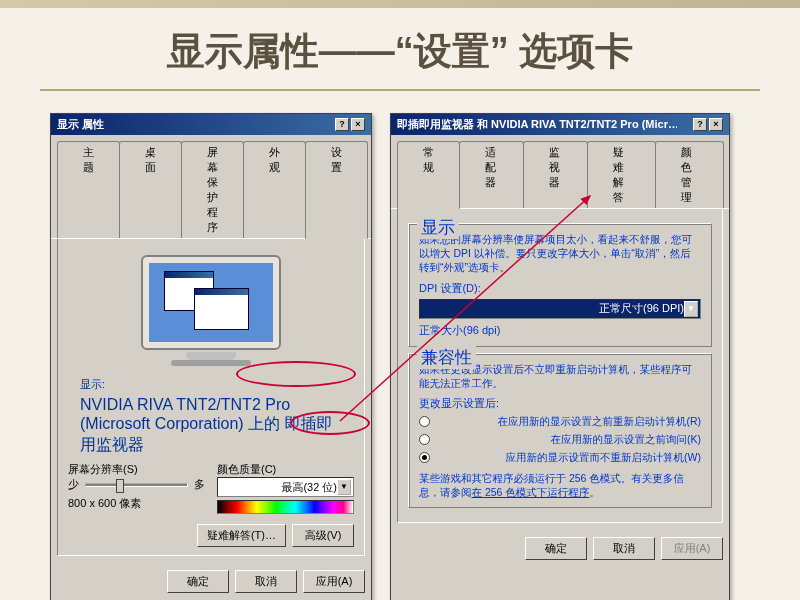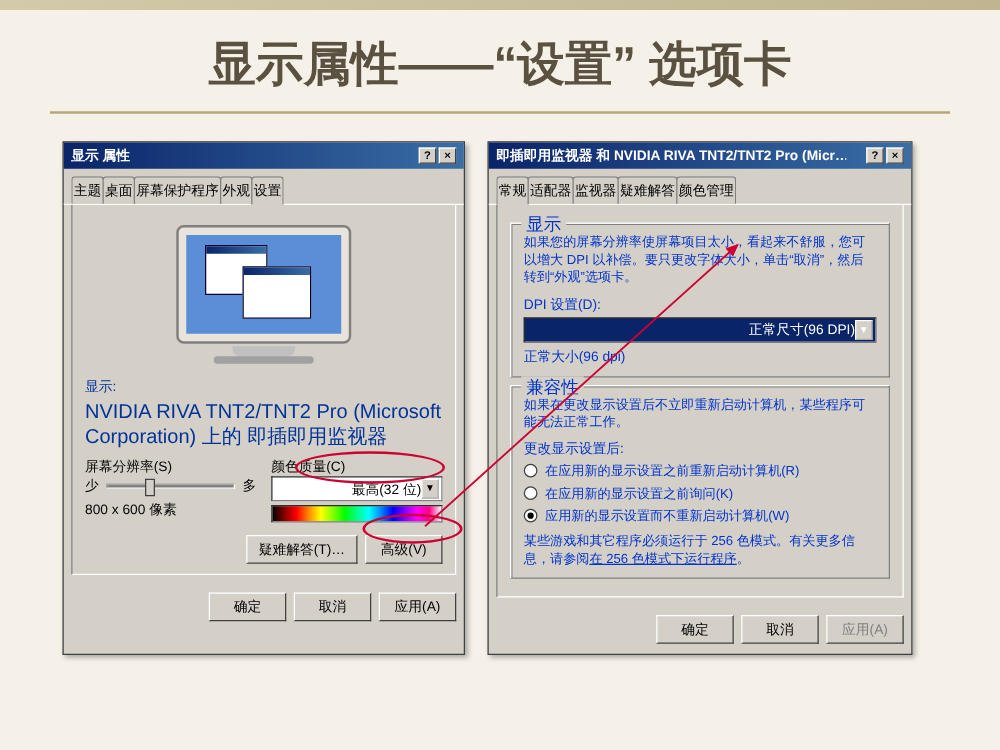--- a/index.html
+++ b/index.html
@@ -72,7 +72,7 @@
     border-bottom: 1px solid #fff;
   }
   .tab {
-    padding: 3px 1px;
+    padding: 3px 25px;
     border: 1px solid #808080;
     border-bottom: none;
     background: #d4d0c8;

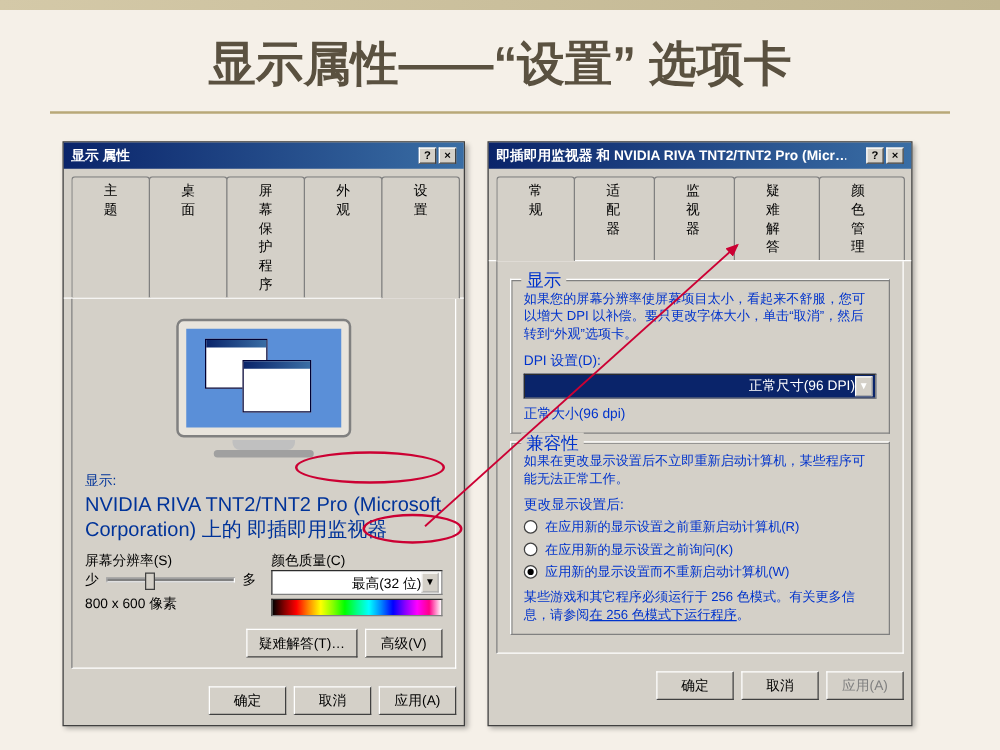--- a/index.html
+++ b/index.html
@@ -233,7 +233,7 @@
     left: 8px;
     background: #d4d0c8;
     padding: 0 4px;
-    font-size: 14px;
+    font-size: 17px;
     color: #0033cc;
     text-align: center;
   }

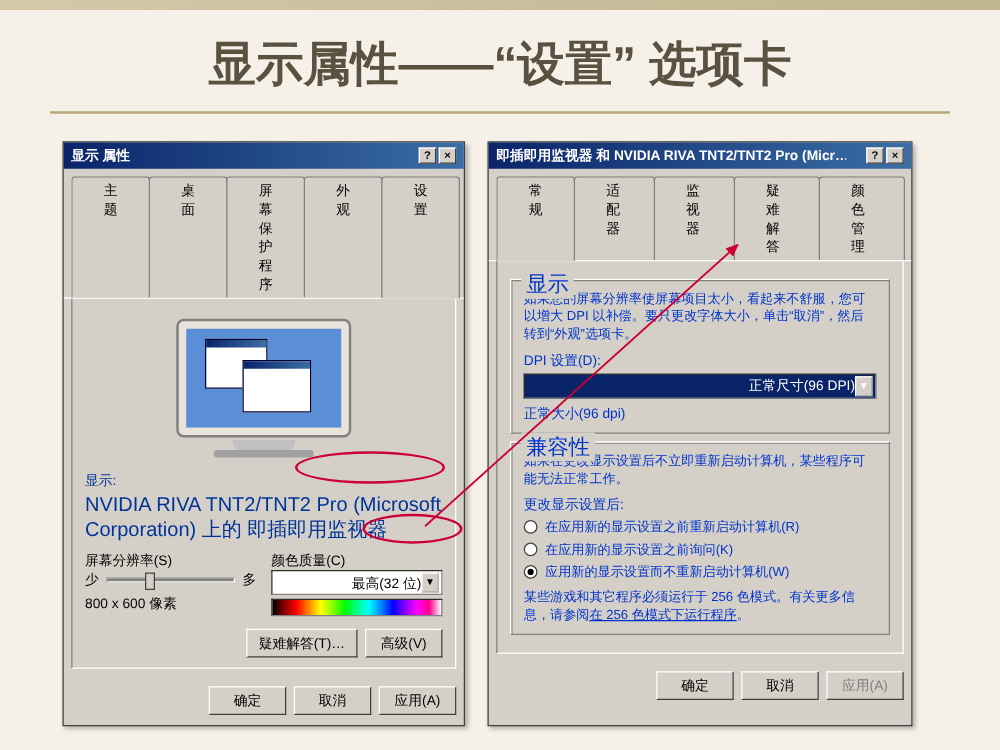--- a/index.html
+++ b/index.html
@@ -143,7 +143,7 @@
   .display-text {
     font-size: 11px;
     color: #003399;
-    margin: 4px 0;
+    margin: 4px 12px;
   }
   .row {
     display: flex;

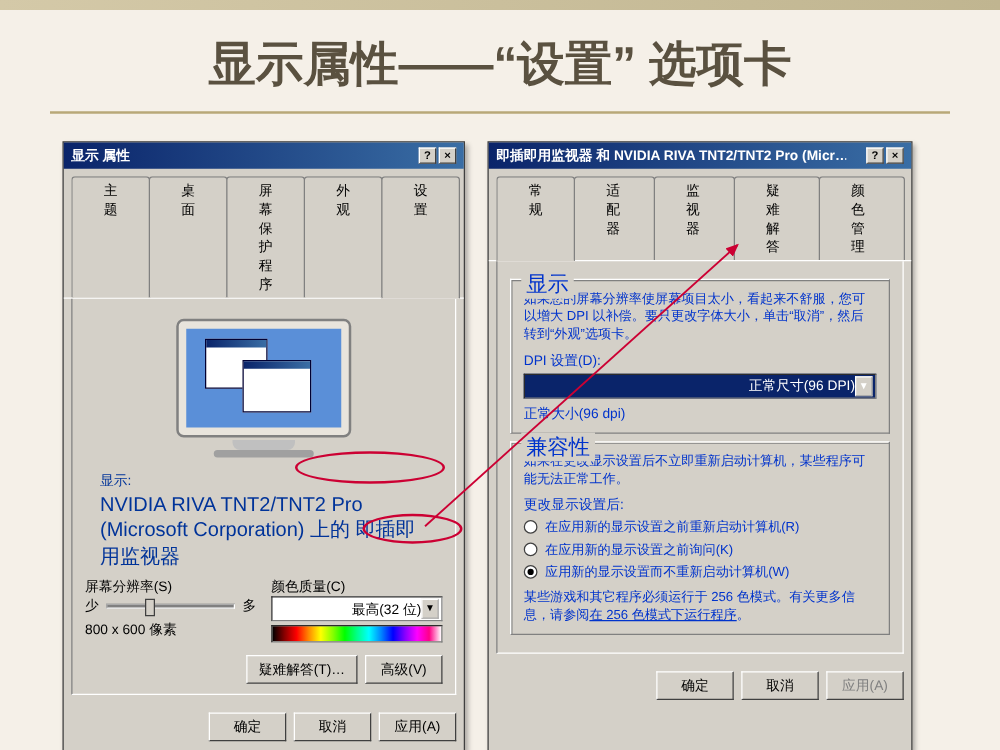--- a/index.html
+++ b/index.html
@@ -247,6 +247,7 @@
     margin: 4px 0;
     font-size: 10.5px;
     color: #0033cc;
+    justify-content: space-between;
   }
   .radio {
     width: 11px; height: 11px;

